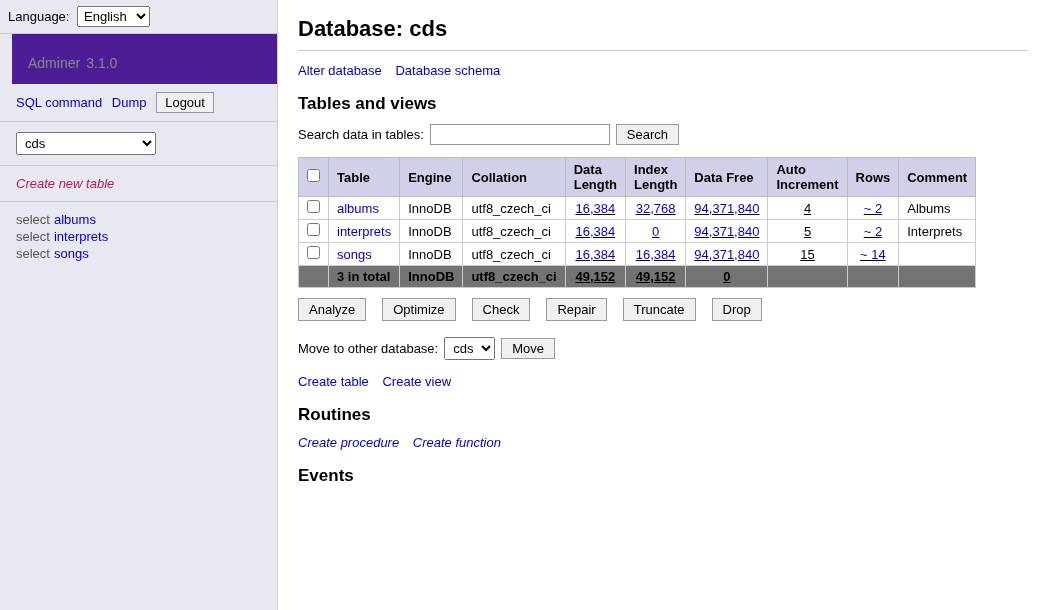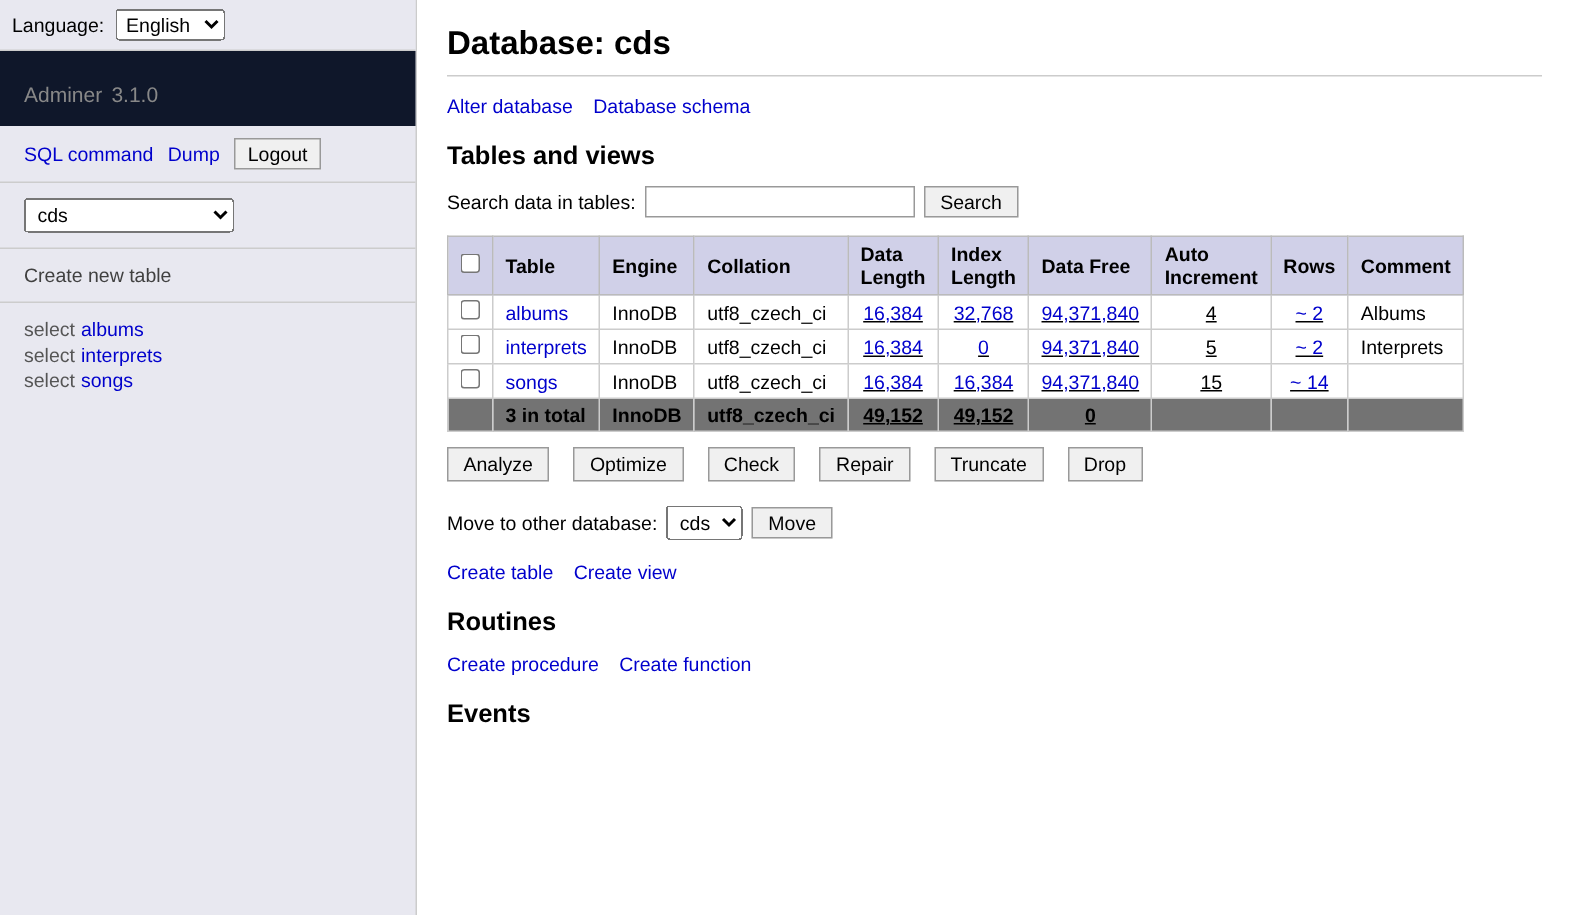--- a/index.html
+++ b/index.html
@@ -31,7 +31,8 @@
       font-size: 22px;
       font-style: italic;
       color: #666;
-      background: #0f172a;
+      background: #4c1d95;
+      margin-left: 12px;
     }
     .sidebar-title span { font-size: 14px; font-style: normal; color: #888; }
     .sidebar-actions {

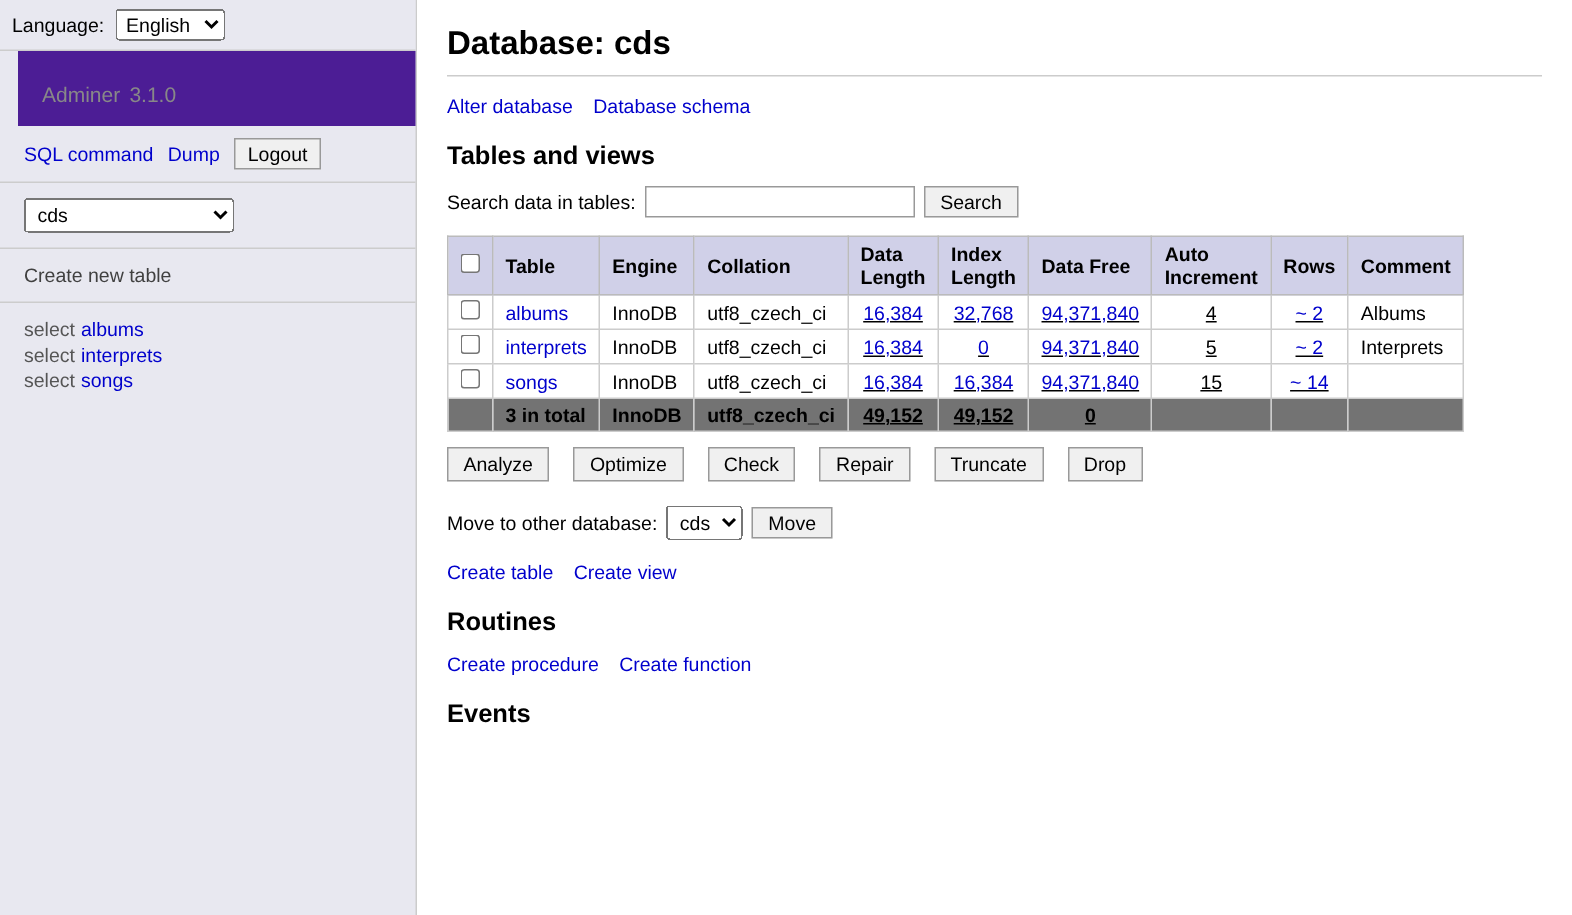--- a/index.html
+++ b/index.html
@@ -66,8 +66,9 @@
       border-bottom: 1px solid #ccc;
     }
     .sidebar-create a {
-      color: #404040;
-      text-decoration: none;
+      color: #be185d;
+      text-decoration: none;
+      font-style: italic;
     }
     .sidebar-tables {
       padding: 10px 16px;

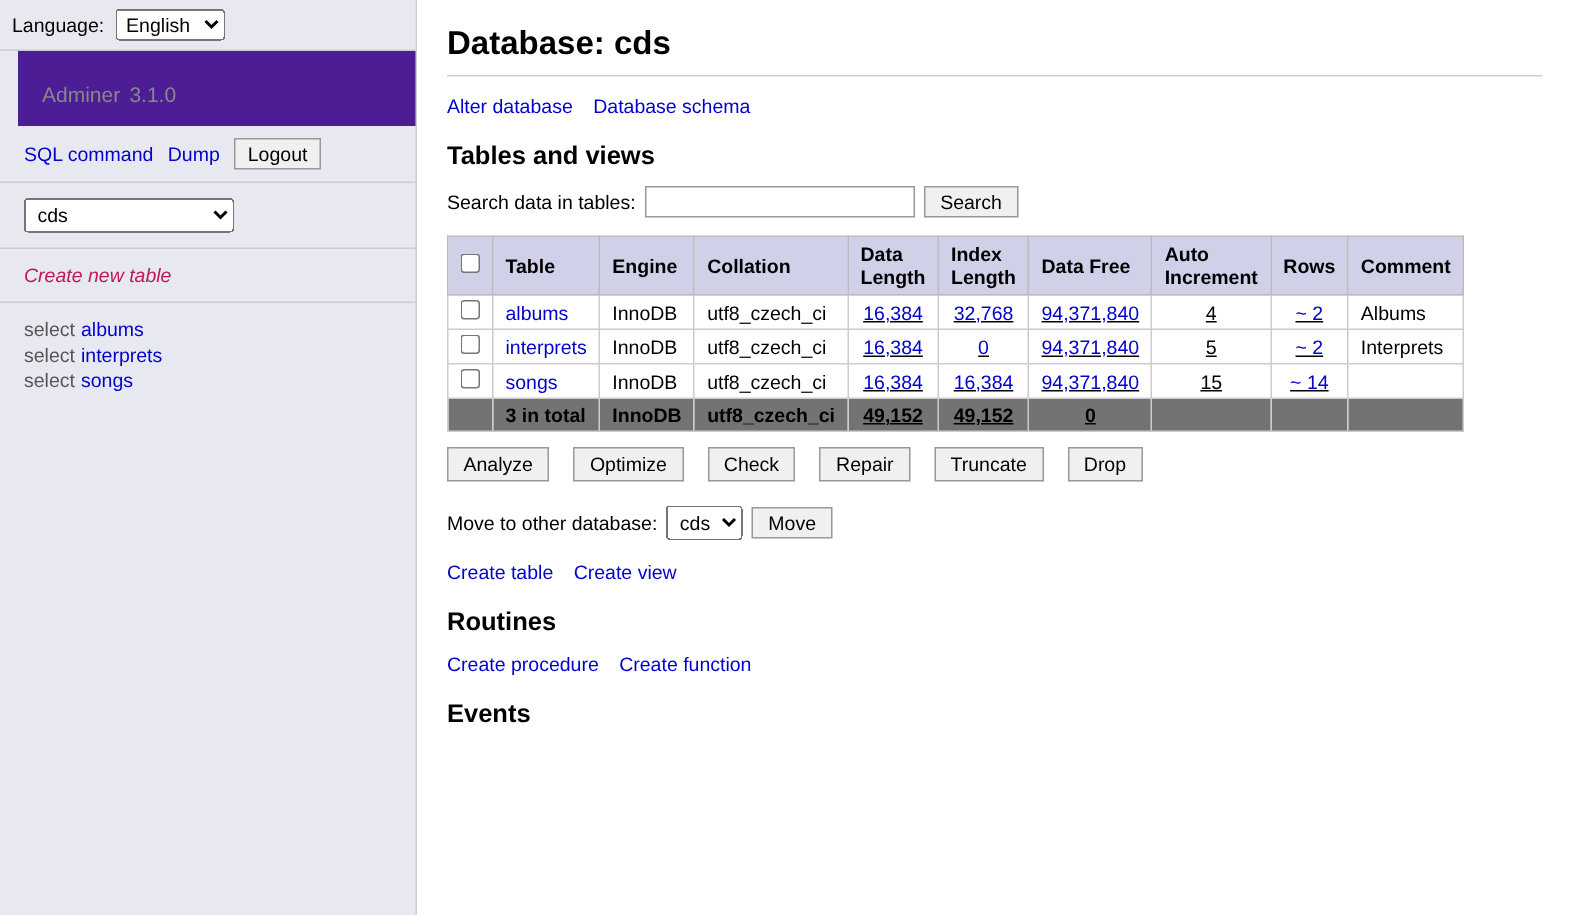--- a/index.html
+++ b/index.html
@@ -229,6 +229,7 @@
     .routines-links {
       margin-bottom: 16px;
       font-size: 13px;
+      font-style: italic;
     }
     .routines-links a {
       color: #00c;

